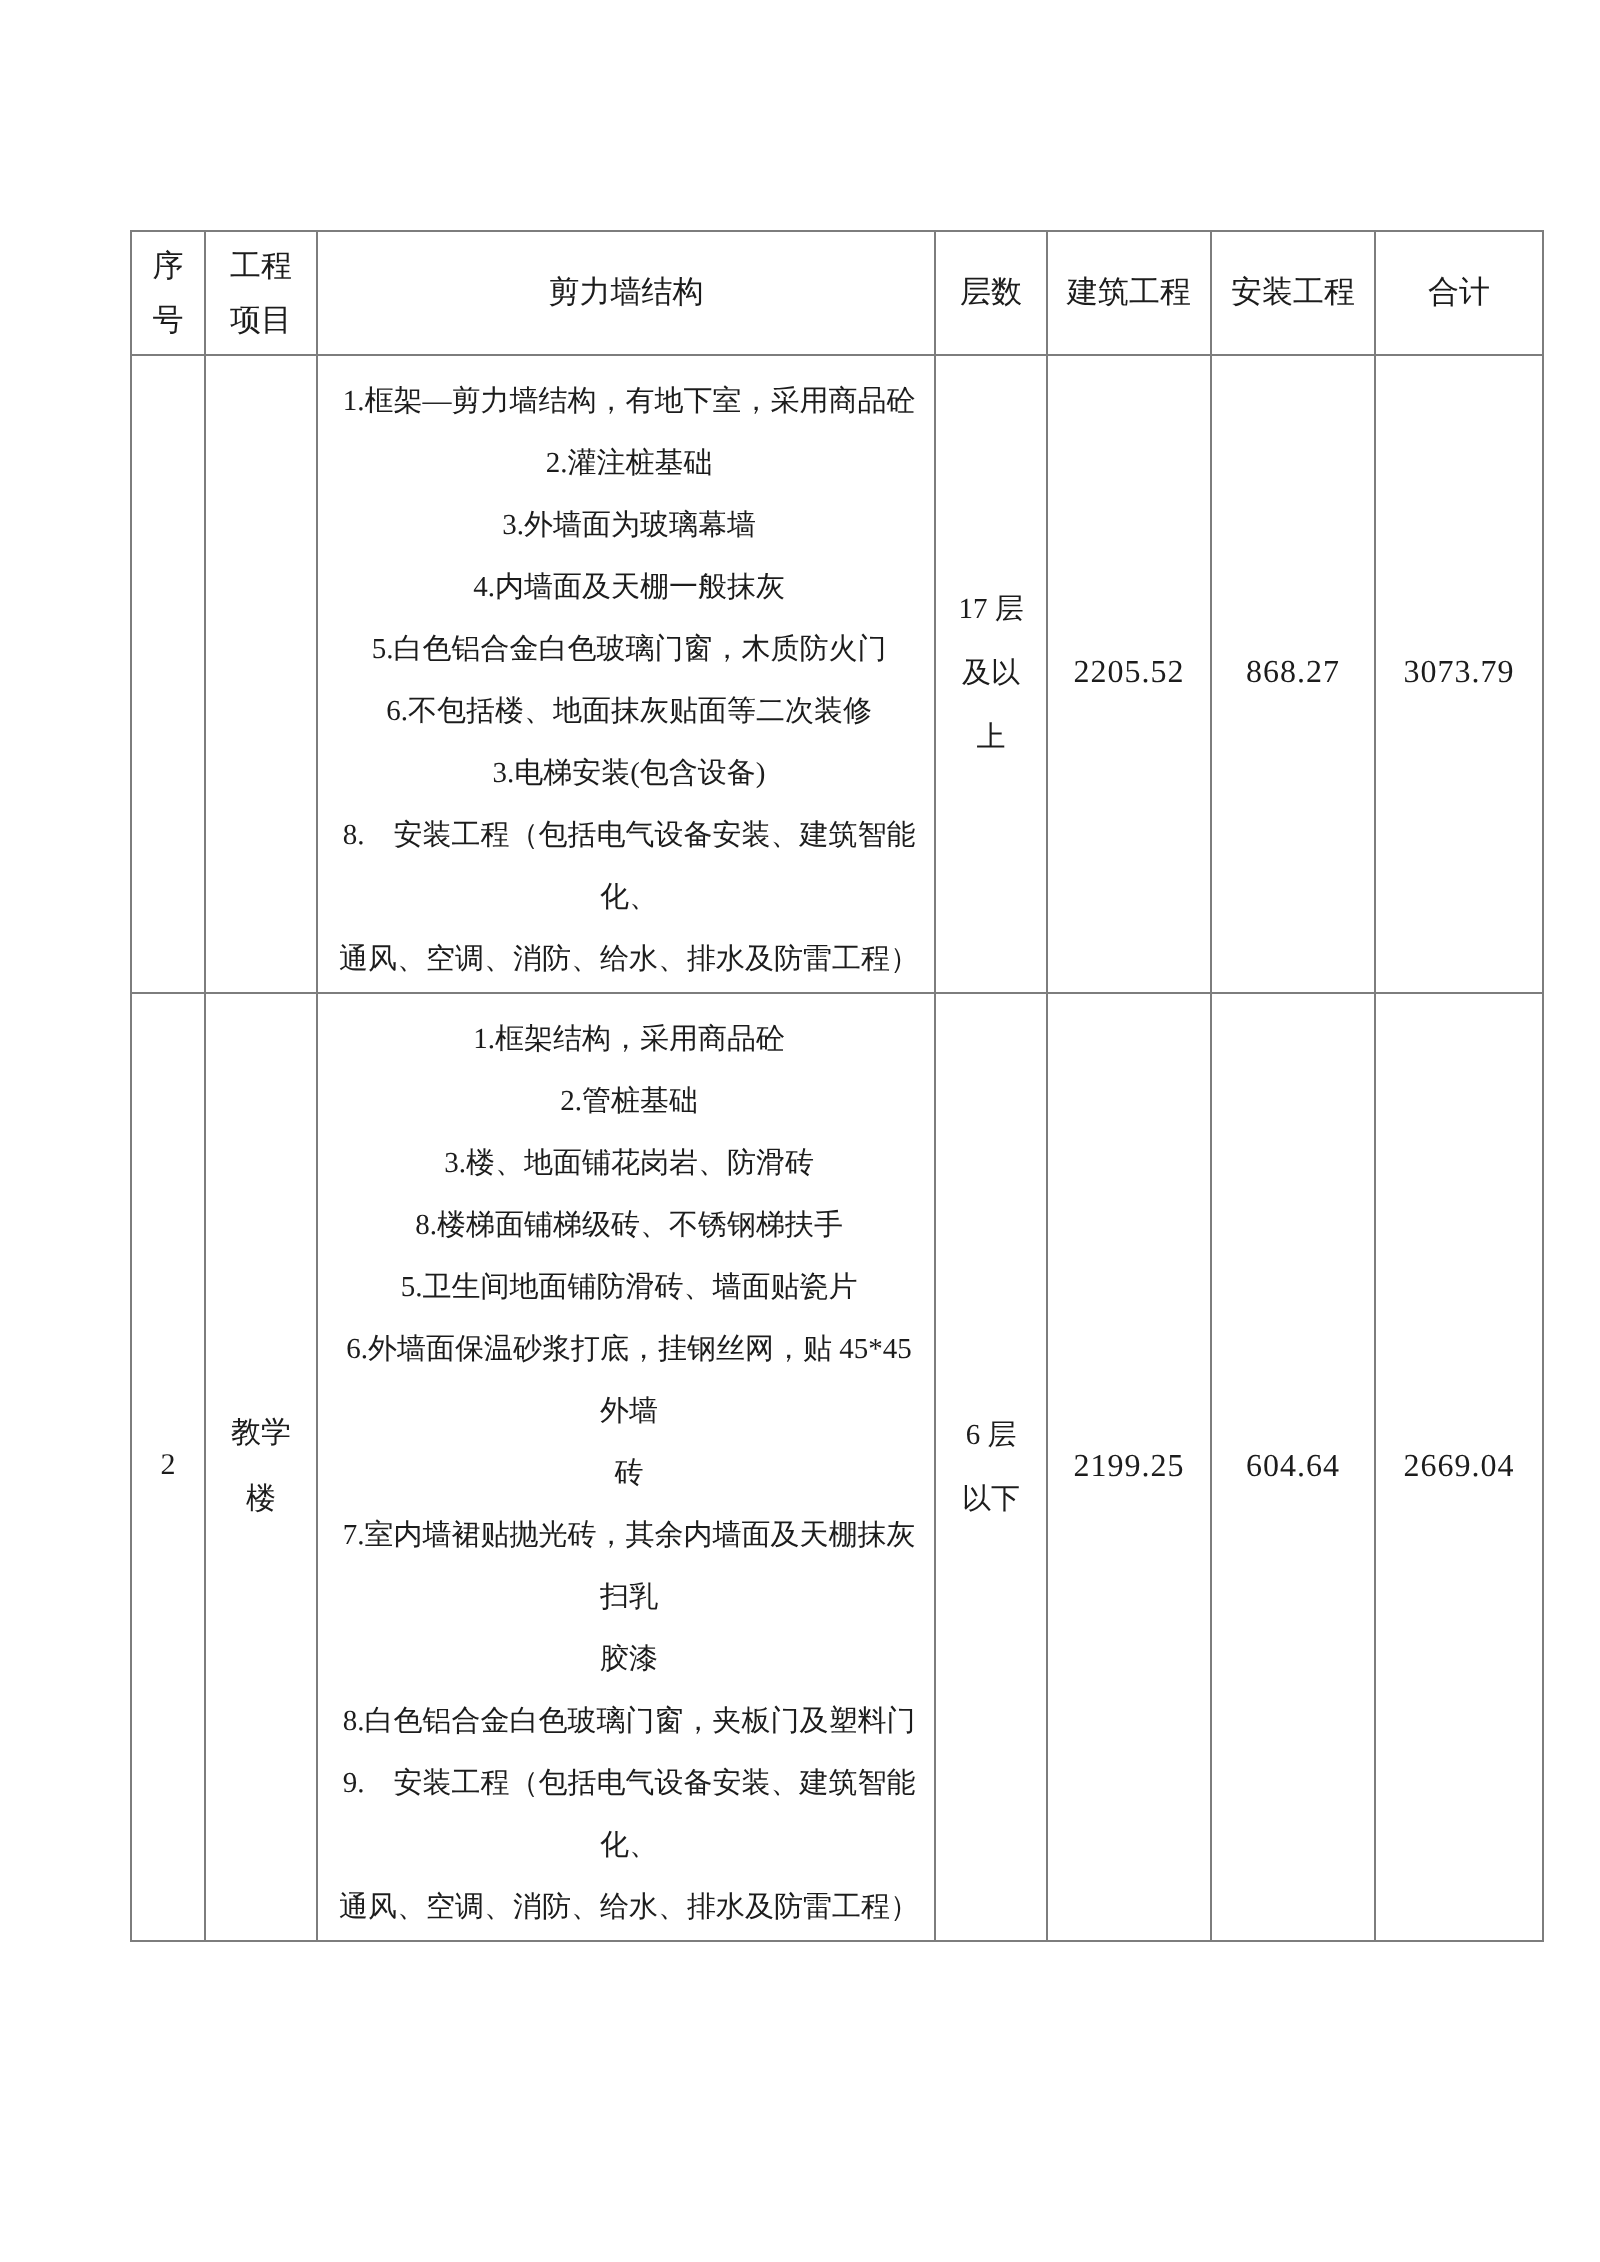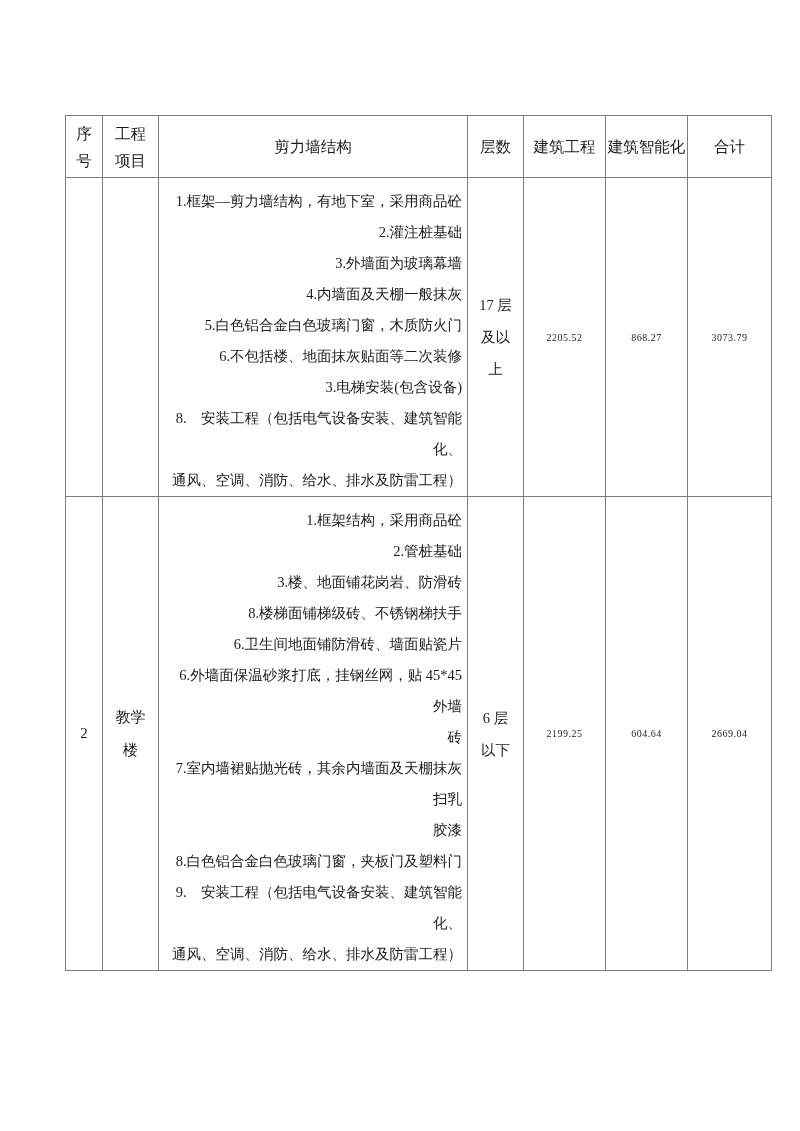--- a/index.html
+++ b/index.html
@@ -103,7 +103,7 @@
         <th>剪力墙结构</th>
         <th>层数</th>
         <th>建筑工程</th>
-        <th>建筑智能化</th>
+        <th>安装工程</th>
         <th>合计</th>
       </tr>
     </thead>

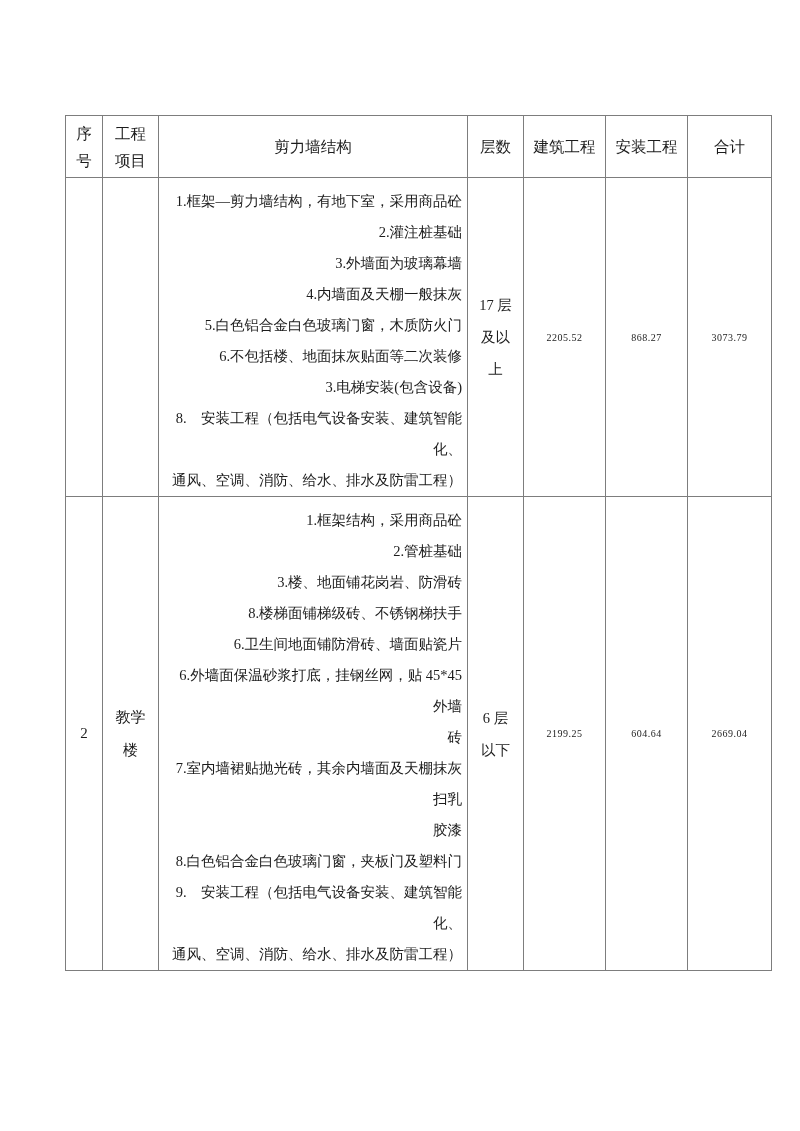--- a/index.html
+++ b/index.html
@@ -52,7 +52,7 @@
     line-height: 33px;
   }
   td.c-ov {
-    text-align: right;
+    text-align: center;
     vertical-align: top;
     padding: 8px 5px 0 8px;
     font-size: 14.5px;

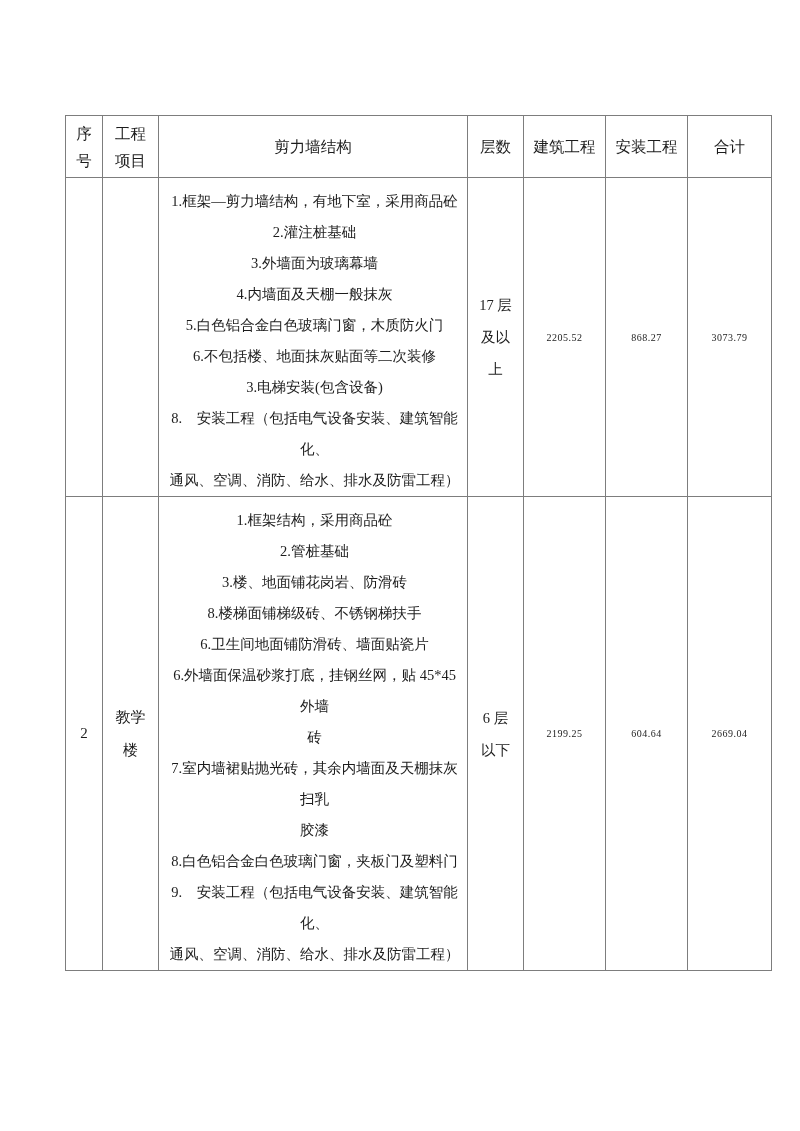--- a/index.html
+++ b/index.html
@@ -72,7 +72,7 @@
   td.c-num {
     text-align: center;
     vertical-align: middle;
-    font-size: 10px;
+    font-size: 16px;
     letter-spacing: 0.5px;
   }
 </style>

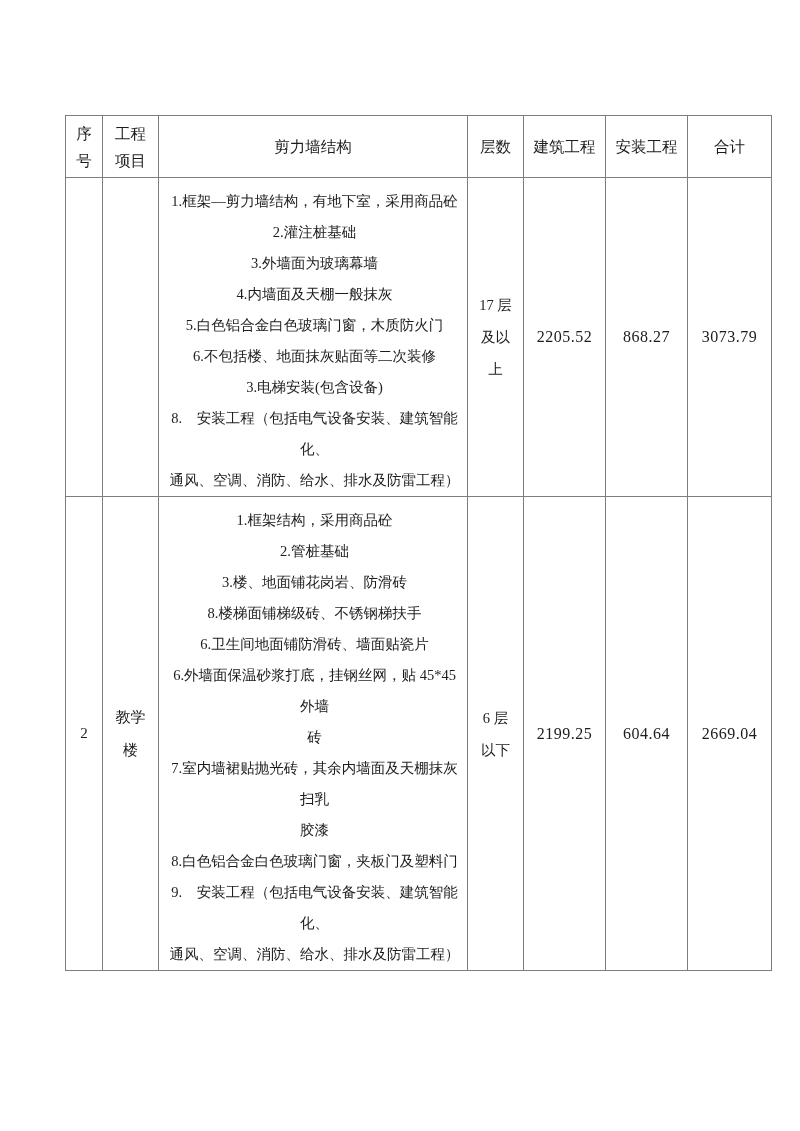--- a/index.html
+++ b/index.html
@@ -145,7 +145,7 @@
           <div class="ov-line">2.管桩基础</div>
           <div class="ov-line">3.楼、地面铺花岗岩、防滑砖</div>
           <div class="ov-line">8.楼梯面铺梯级砖、不锈钢梯扶手</div>
-          <div class="ov-line">6.卫生间地面铺防滑砖、墙面贴瓷片</div>
+          <div class="ov-line">5.卫生间地面铺防滑砖、墙面贴瓷片</div>
           <div class="ov-line">6.外墙面保温砂浆打底，挂钢丝网，贴 45*45 外墙</div>
           <div class="ov-line">砖</div>
           <div class="ov-line">7.室内墙裙贴抛光砖，其余内墙面及天棚抹灰扫乳</div>

